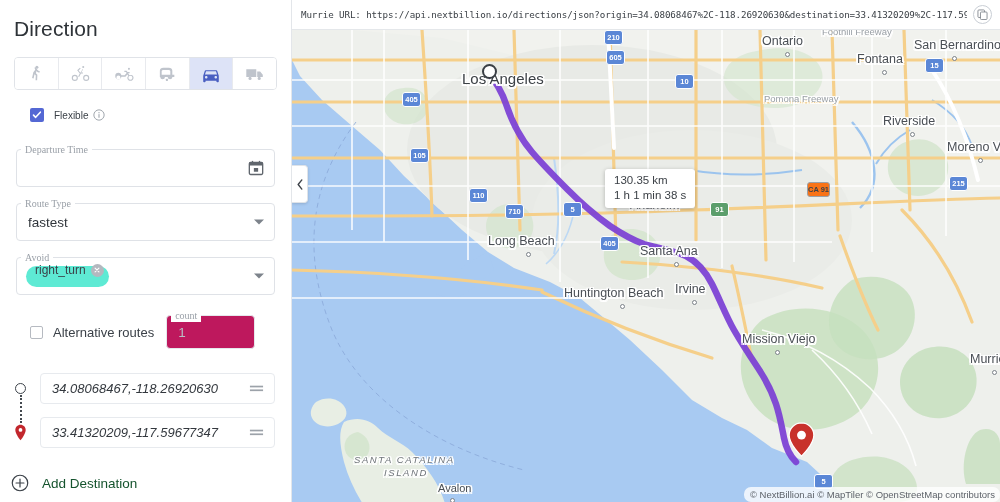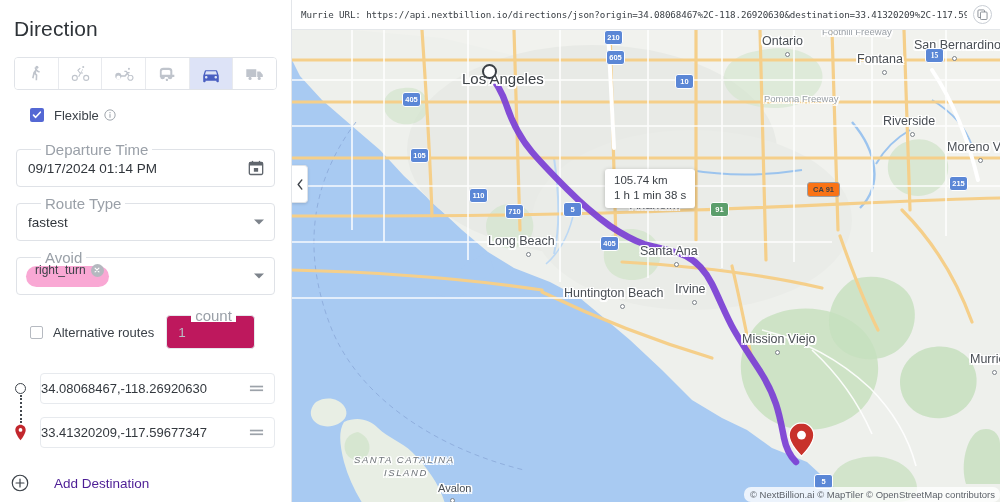--- a/index.html
+++ b/index.html
@@ -665,7 +665,7 @@
       <div class="shield green" style="left:418px;top:172px;">91</div>
       <div class="shield ca" style="left:515px;top:152px;">CA 91</div>
       <div class="shield" style="left:657px;top:146px;">215</div>
-      <div class="shield" style="left:633px;top:18px;font-family:Liberation Serif, serif;">15</div>
+      <div class="shield" style="left:633px;top:28px;">15</div>
       <div class="shield" style="left:522px;top:444px;">5</div>
 
       

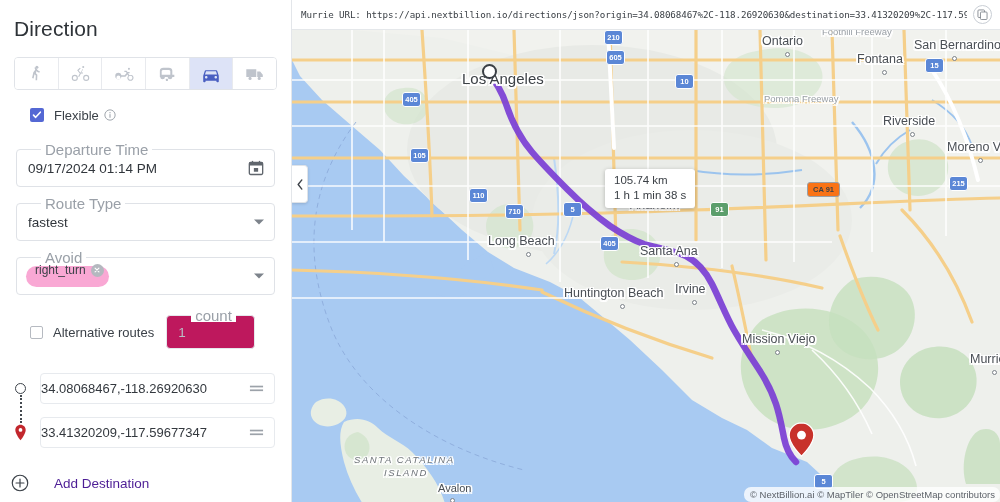--- a/index.html
+++ b/index.html
@@ -64,7 +64,7 @@
   }
   #flex-check svg { display:block; }
   #flexible-label {
-    font-size: 13px; color: #3b4148; margin-left: 10px;
+    font-size: 10px; color: #3b4148; margin-left: 10px;
   }
   #info-icon {
     margin-left: 5px; width: 12px; height: 12px;

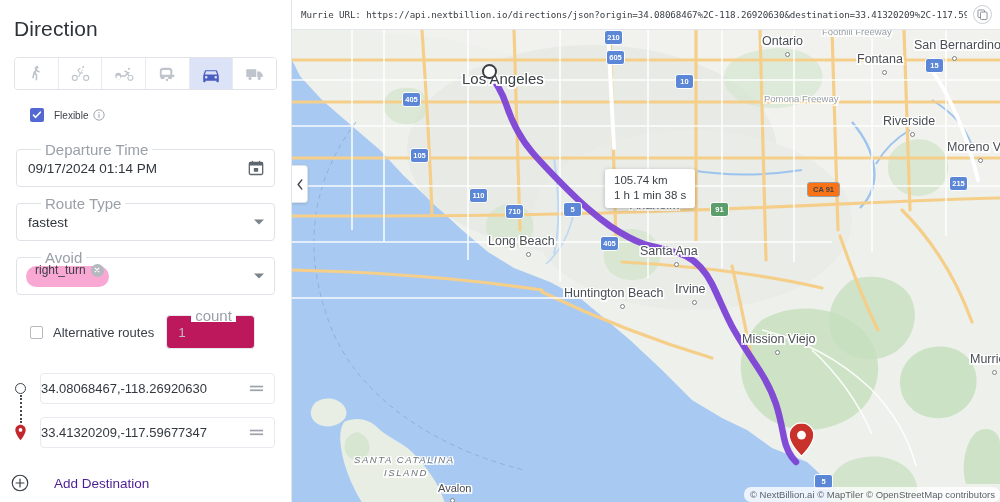--- a/index.html
+++ b/index.html
@@ -84,12 +84,13 @@
   }
   .field-legend {
     position: absolute;
-    top: -7px; left: 24px;
+    top: -7px; left: 4px;
     background: #fff;
     padding: 0 4px;
-    font-size: 15px;
+    font-size: 10px;
     color: #9aa0a8;
     line-height: 13px;
+    font-family: Liberation Serif, serif;
   }
   .field-value {
     font-size: 13.5px; color: #31363c;

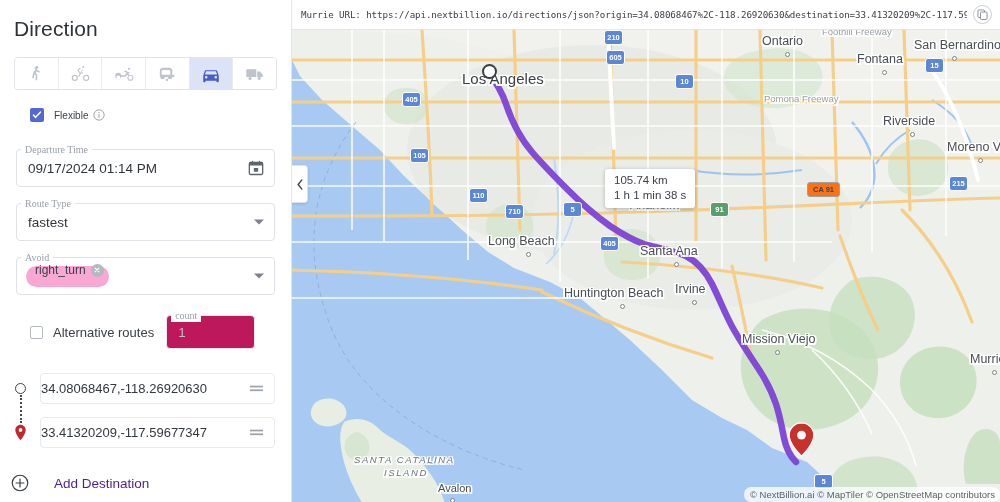--- a/index.html
+++ b/index.html
@@ -412,7 +412,6 @@
 
     <div class="field" id="departure-field">
       <span class="field-legend">Departure Time</span>
-      <span class="field-value">09/17/2024 01:14 PM</span>
       <span class="field-adorn">
         <svg width="16" height="16" viewBox="0 0 18 18">
           <rect x="1.5" y="2.8" width="15" height="13.5" rx="1.3" fill="none" stroke="#60666d" stroke-width="1.5"></rect>

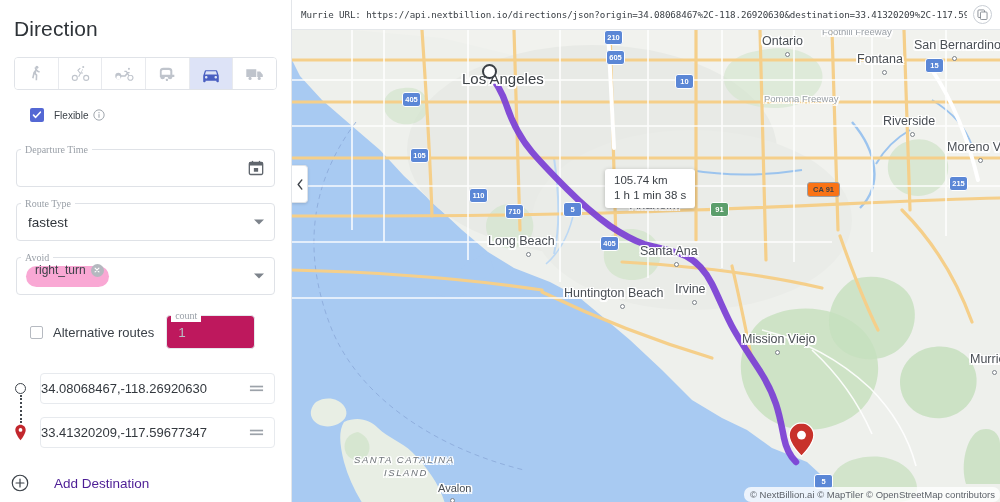--- a/index.html
+++ b/index.html
@@ -670,7 +670,7 @@
 
       
       <div id="route-tooltip">
-        <div>105.74 km</div>
+        <div>130.35 km</div>
         <div>1 h 1 min 38 s</div>
       </div>
 

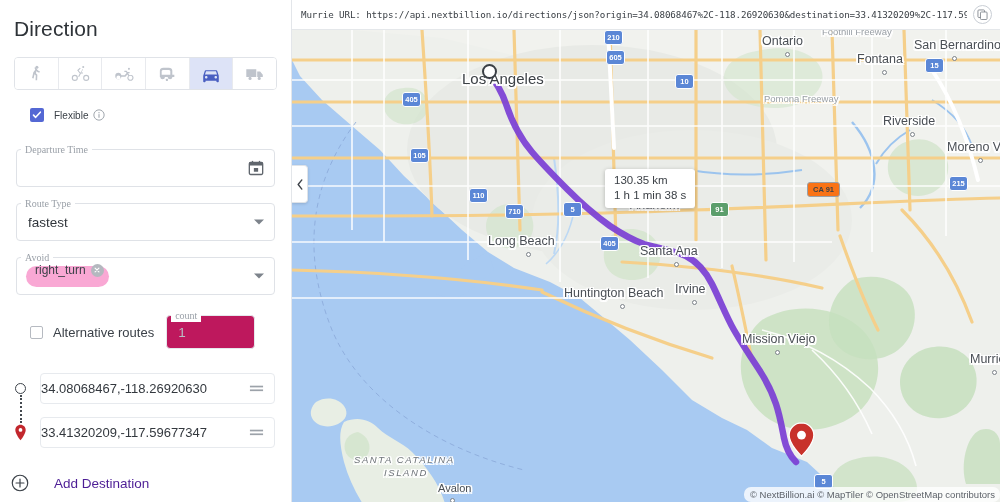--- a/index.html
+++ b/index.html
@@ -327,7 +327,7 @@
   .shield.ca {
     background: #f97316; color: #3d4248;
     border: 1.2px solid #9aa0a7;
-    width: 33px;
+    width: 23px;
   }
 </style>
 </head>

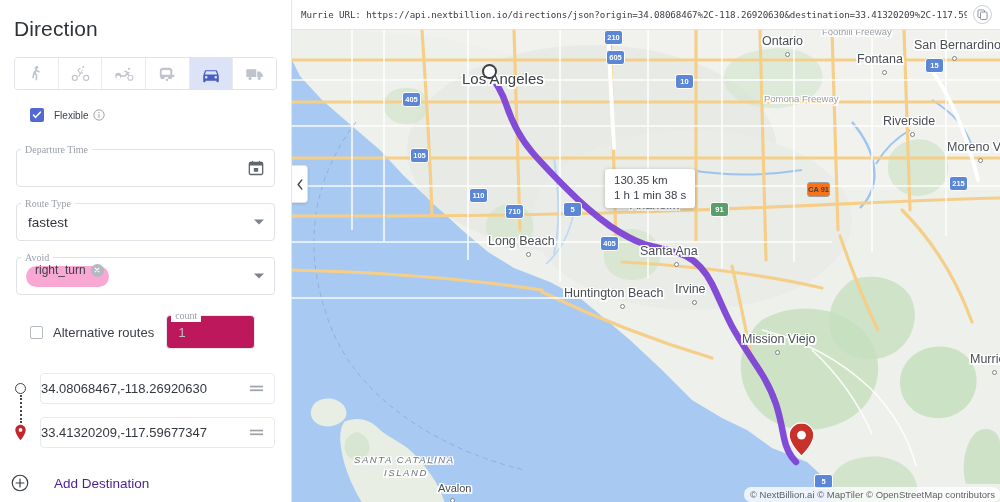--- a/index.html
+++ b/index.html
@@ -118,7 +118,7 @@
   .chip {
     display: inline-flex; align-items: center;
     height: 21px;
-    background: #f9a8d4;
+    background: #5eead4;
     border-radius: 11px;
     padding: 0 5px 12px 9px;
     margin-left: 9px;

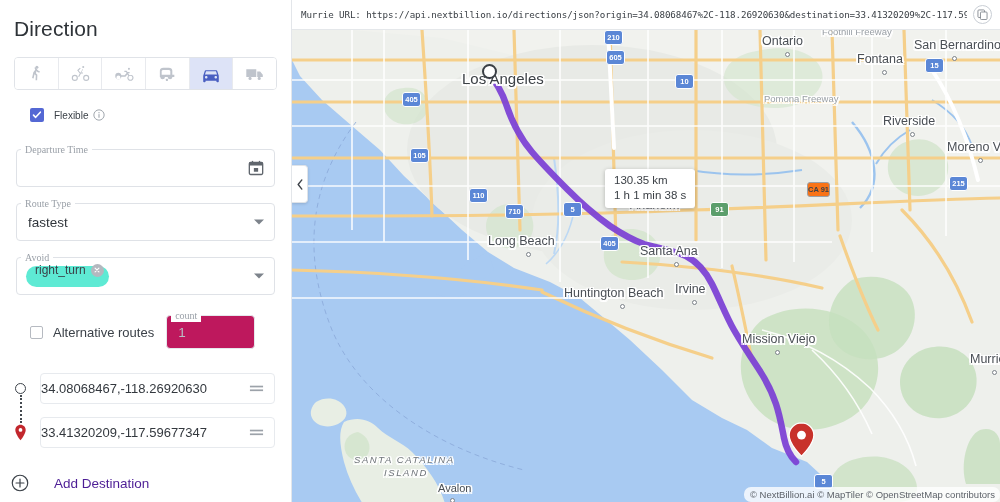--- a/index.html
+++ b/index.html
@@ -183,8 +183,10 @@
     background: #fff;
     display: flex; align-items: center;
     position: relative;
+    padding-left: 11px;
     font-size: 13px; color: #33383e;
     cursor: text;
+    font-style: italic;
   }
   .wp-drag {
     position: absolute; right: 10px; top: 50%;

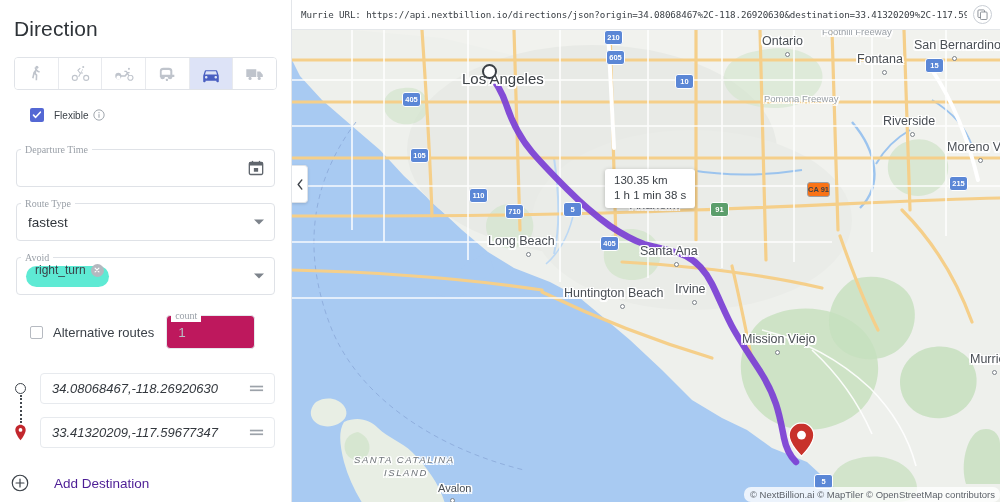--- a/index.html
+++ b/index.html
@@ -206,7 +206,7 @@
     cursor: pointer;
   }
   #add-dest .wp-marker { }
-  #add-dest-label { font-size: 13.5px; color: #4c1d95; margin-left: 14px; }
+  #add-dest-label { font-size: 13.5px; color: #14532d; margin-left: 2px; }
 
   
   #map-area {

